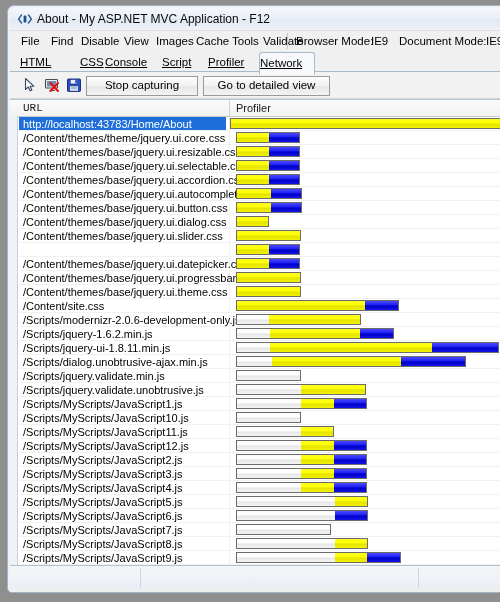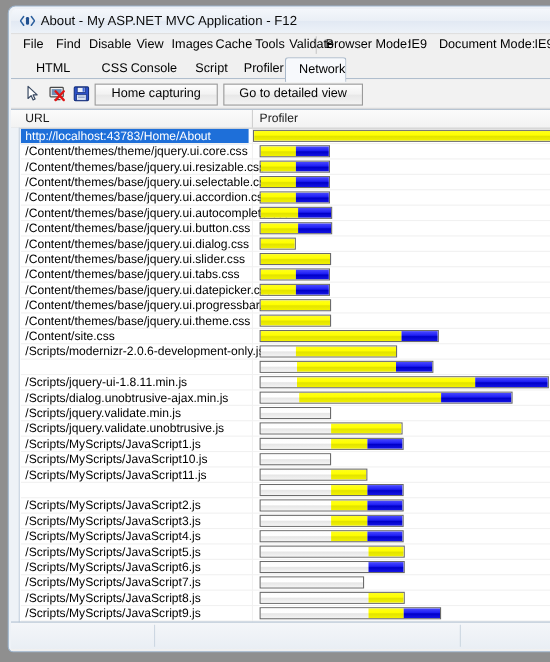--- a/index.html
+++ b/index.html
@@ -80,7 +80,7 @@
   .tab{
     position:absolute;top:3px;height:19px;line-height:18px;
     font-size:11.5px;color:#000;white-space:nowrap;
-    text-align:right;cursor:default;
+    text-align:left;cursor:default;text-decoration:underline;
   }
   .tab.active{
     background:#f7f9fc;

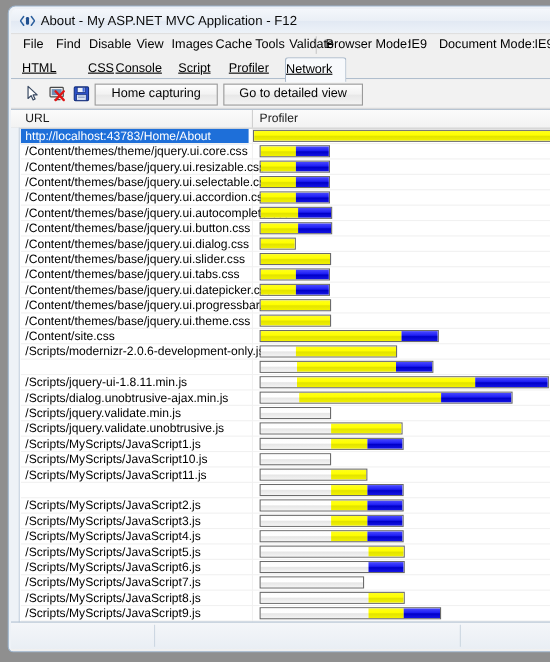--- a/index.html
+++ b/index.html
@@ -256,7 +256,7 @@
       </svg>
     </span>
 
-    <span class="tb-btn" style="left:76px;width:110px;">Home capturing</span>
+    <span class="tb-btn" style="left:76px;width:110px;">Stop capturing</span>
     <span class="tb-btn" style="left:193px;width:125px;">Go to detailed view</span>
   </div>
 

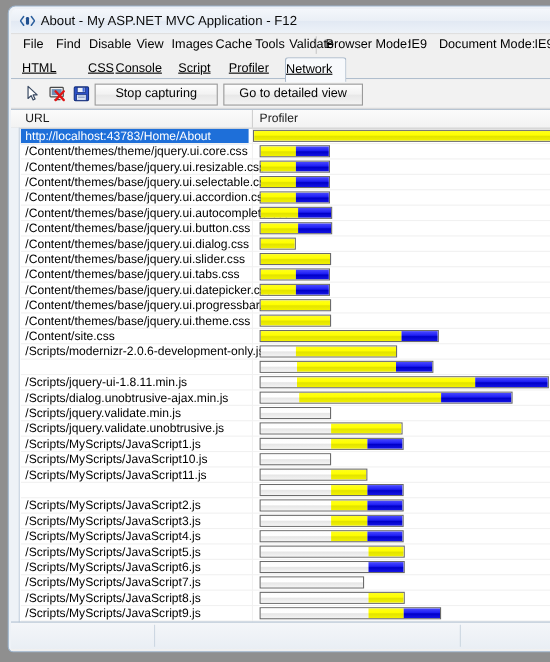--- a/index.html
+++ b/index.html
@@ -262,7 +262,7 @@
 
   <div id="grid">
     <div id="grid-header">
-      <span class="col-head" style="left:13px;">URL</span>
+      <span class="col-head" style="left:13px;font-family:Liberation Mono, monospace;">URL</span>
       <span class="col-head" style="left:226px;">Profiler</span>
       <div id="col-divider"></div>
     </div>

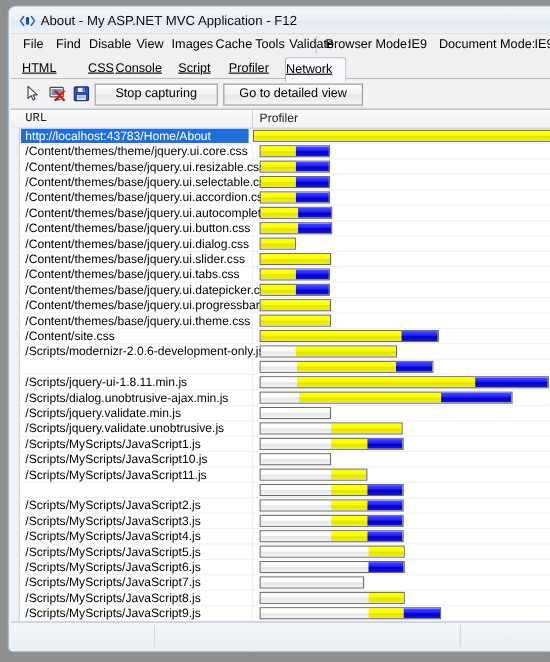--- a/index.html
+++ b/index.html
@@ -350,7 +350,6 @@
           <div class="row" style="top: 126px;">
             <div class="rowsep"></div>
             <div class="vsep"></div>
-            <span class="url">/Content/themes/base/jquery.ui.tabs.css</span>
             <div class="bar" style="left: 226px; width: 64px;">
               <div class="seg yel" style="width: 33px;"></div>
               <div class="seg blu" style="width: 31px;"></div>

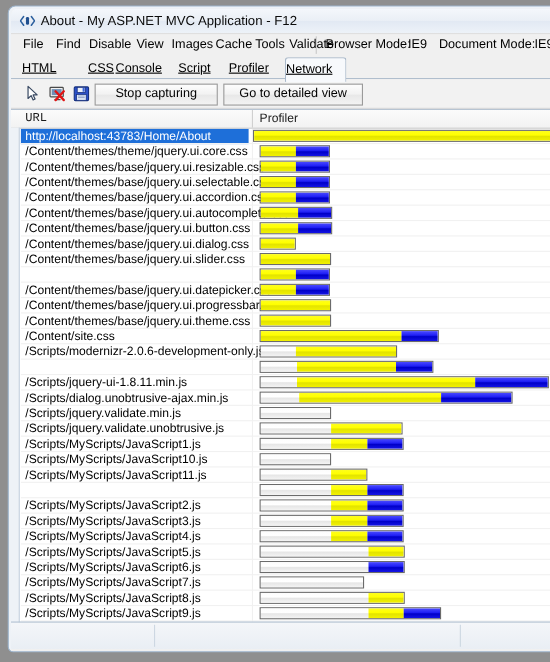--- a/index.html
+++ b/index.html
@@ -401,6 +401,7 @@
           <div class="row" style="top: 210px;">
             <div class="rowsep"></div>
             <div class="vsep"></div>
+            <span class="url">/Scripts/jquery-1.6.2.min.js</span>
             <div class="bar" style="left: 226px; width: 158px;">
               <div class="seg wait" style="width: 33px;"></div>
               <div class="seg yel" style="width: 92px;"></div>

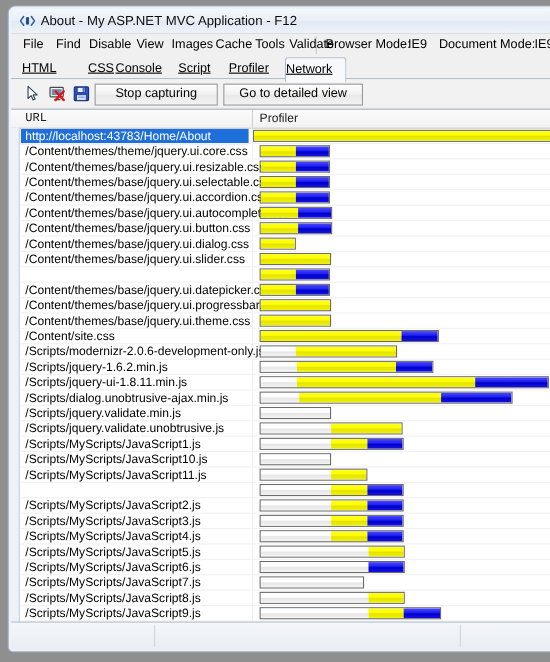--- a/index.html
+++ b/index.html
@@ -475,6 +475,7 @@
           <div class="row" style="top: 322px;">
             <div class="rowsep"></div>
             <div class="vsep"></div>
+            <span class="url">/Scripts/MyScripts/JavaScript12.js</span>
             <div class="bar" style="left: 226px; width: 131px;">
               <div class="seg wait" style="width: 65px;"></div>
               <div class="seg yel" style="width: 33px;"></div>

